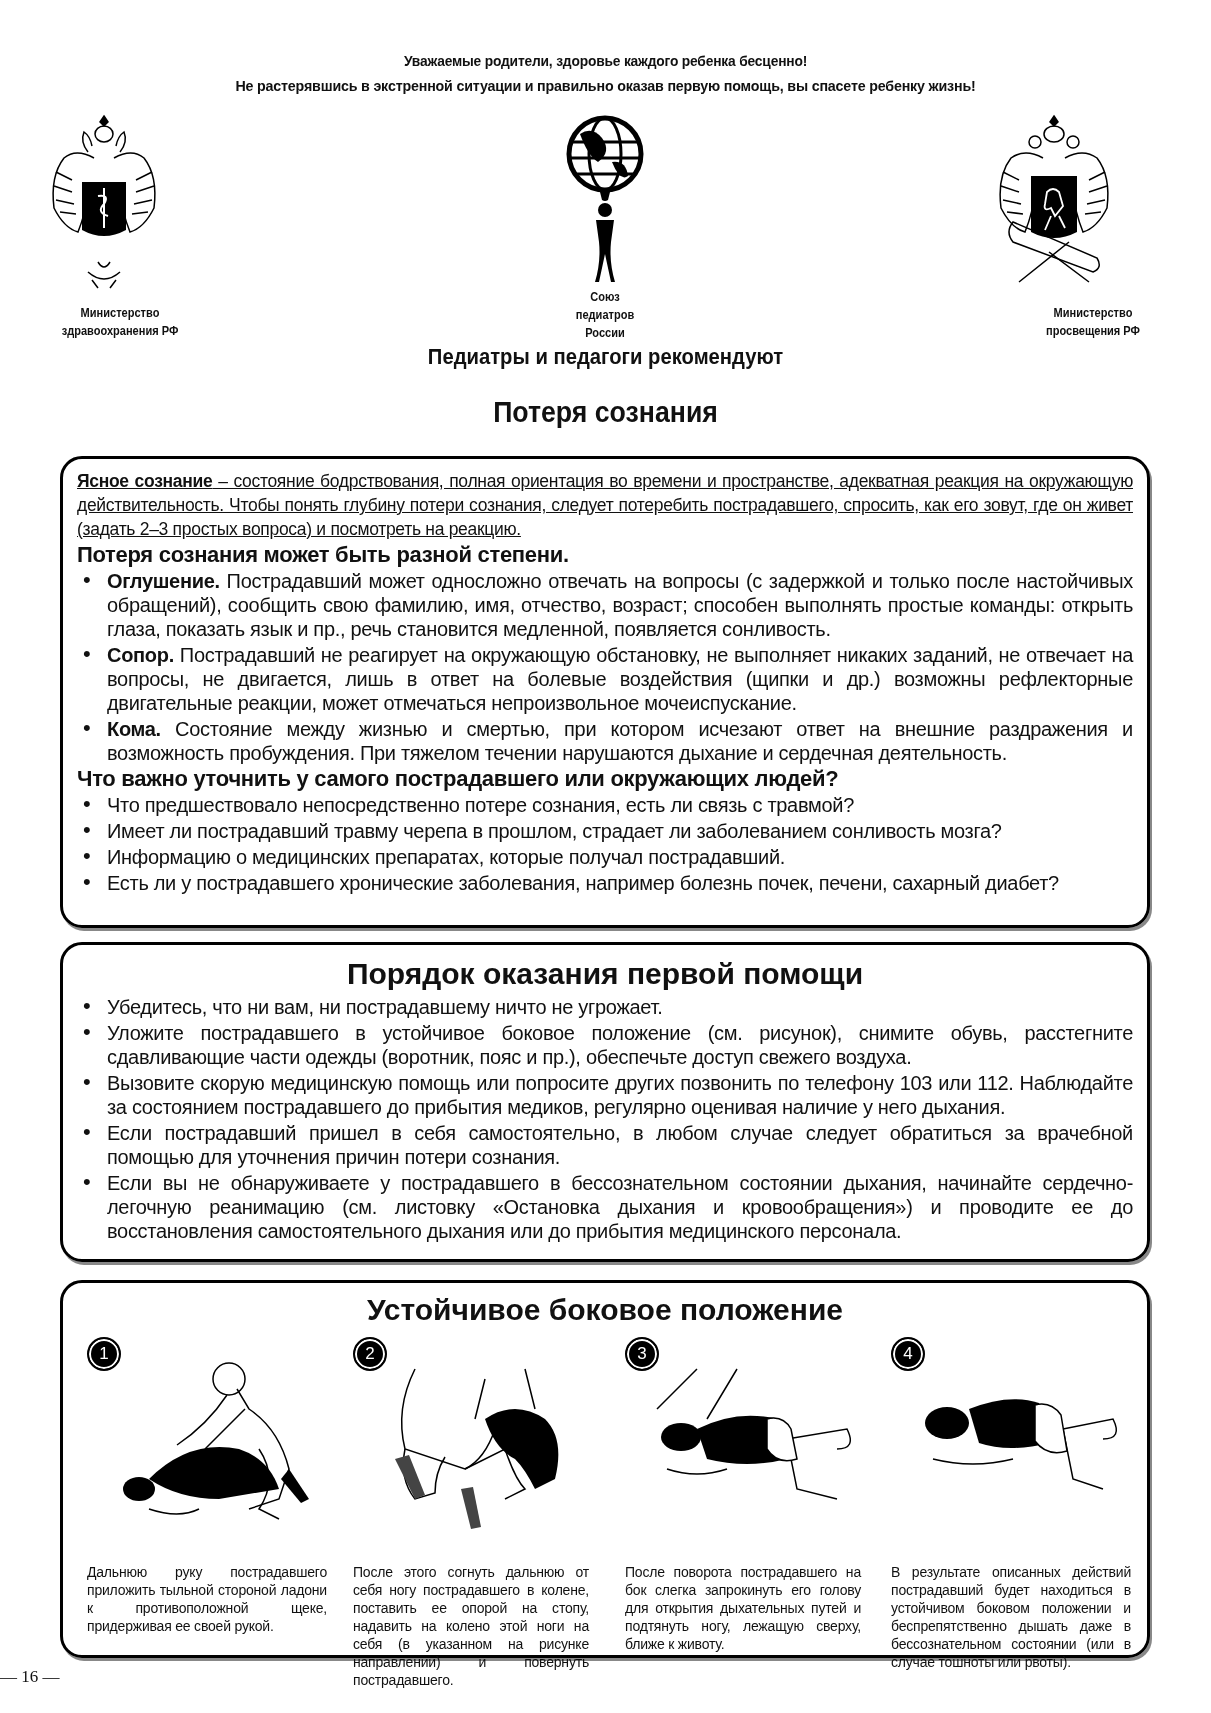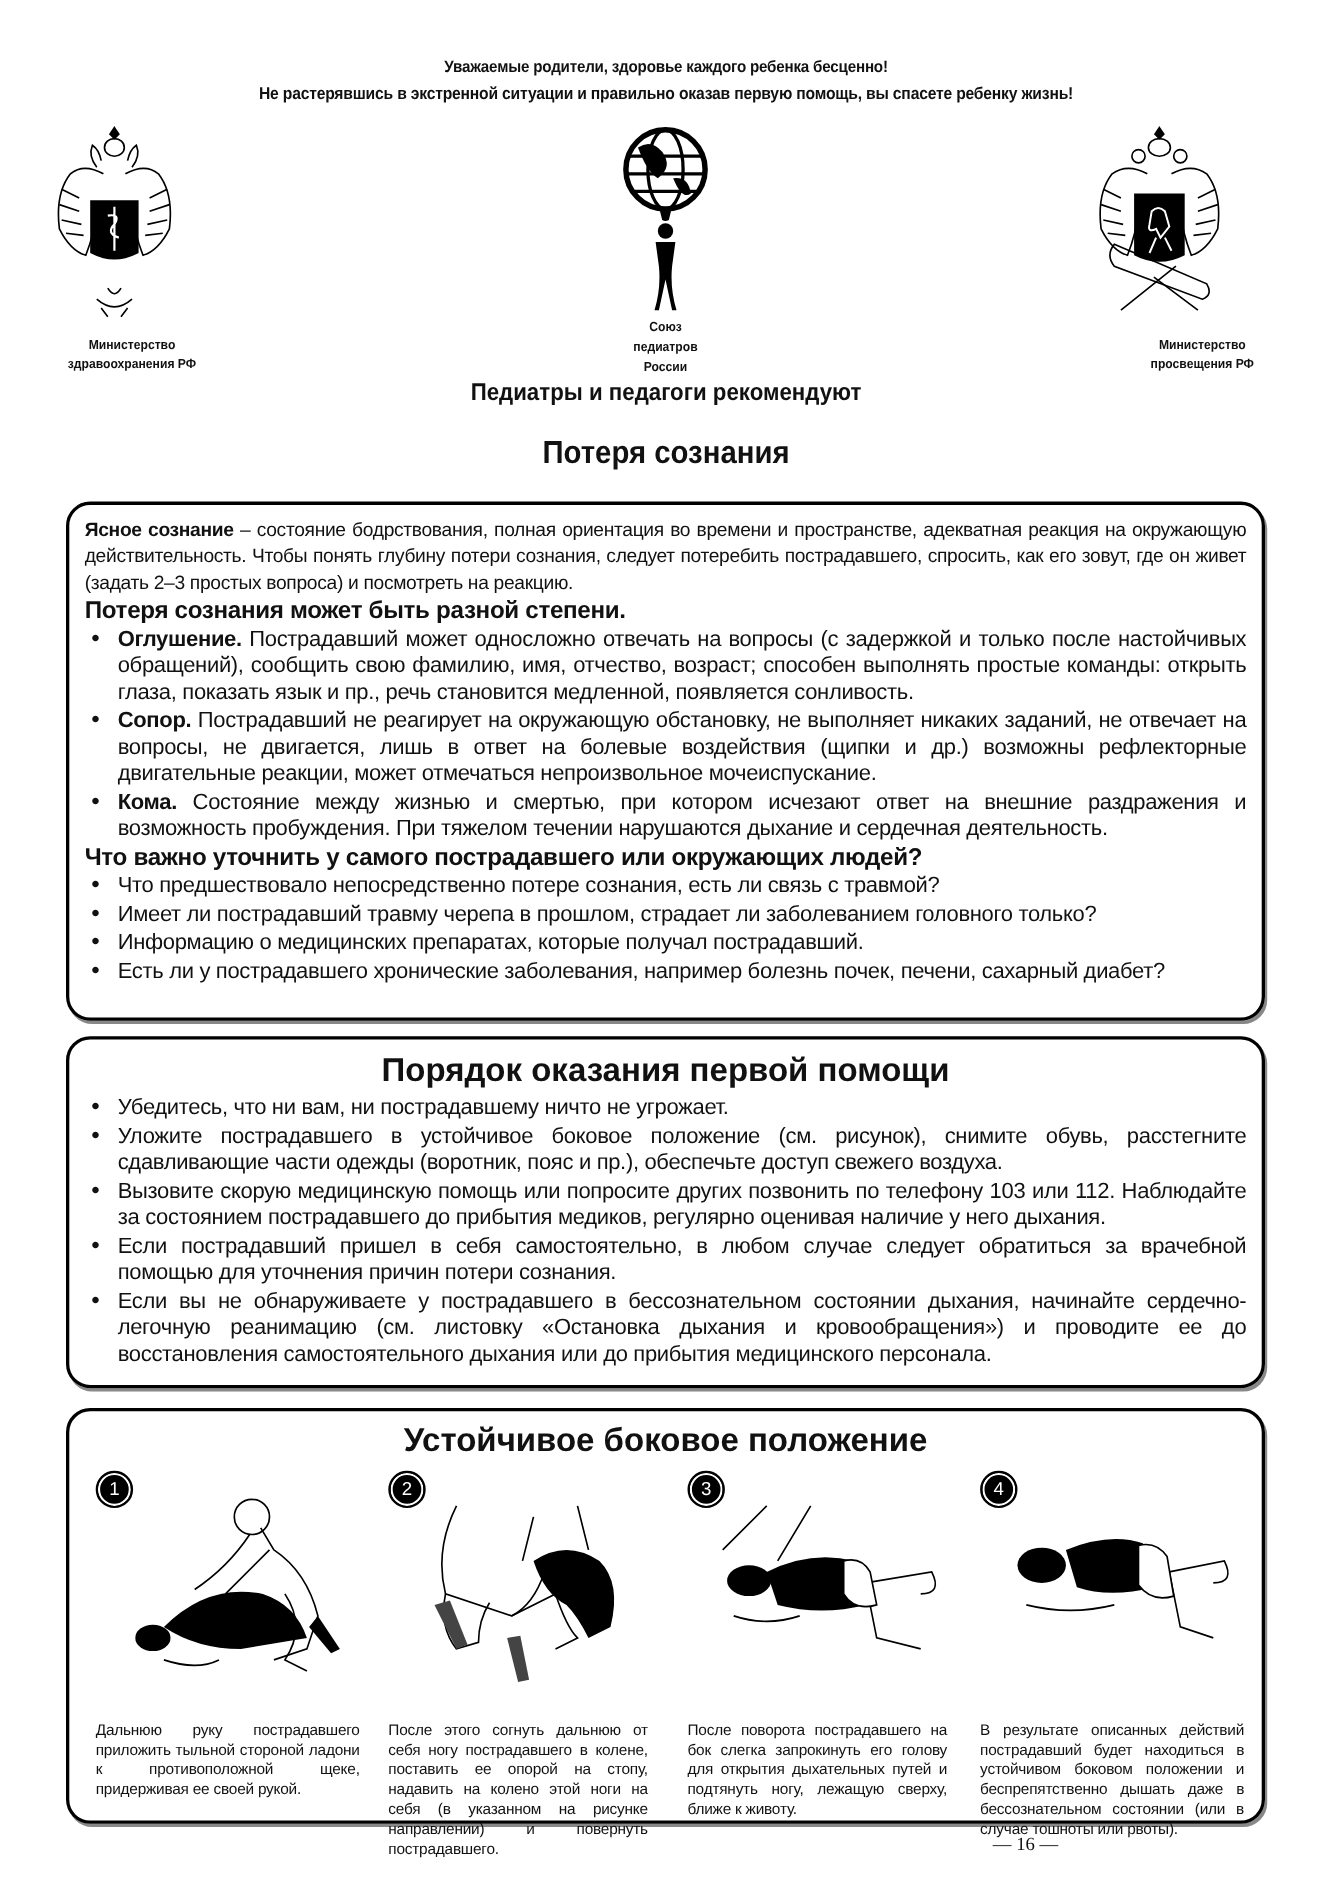--- a/index.html
+++ b/index.html
@@ -29,7 +29,7 @@
 
   .txt { font-size: 17.5px; line-height: 24px; text-align: justify; letter-spacing: -0.3px; }
   .txt b { font-weight: bold; }
-  .para { margin: 0; }
+  .para { margin: 0; text-decoration: underline; }
   .hd { font-weight: bold; font-size: 22px; line-height: 24px; margin: 2px 0 2px 0; letter-spacing: -0.3px; }
   ul.bl { list-style: none; margin: 0; padding: 0; }
   ul.bl li { position: relative; padding-left: 30px; margin: 0 0 2px 0; font-size: 20px; line-height: 24px; text-align: justify; letter-spacing: -0.3px; }

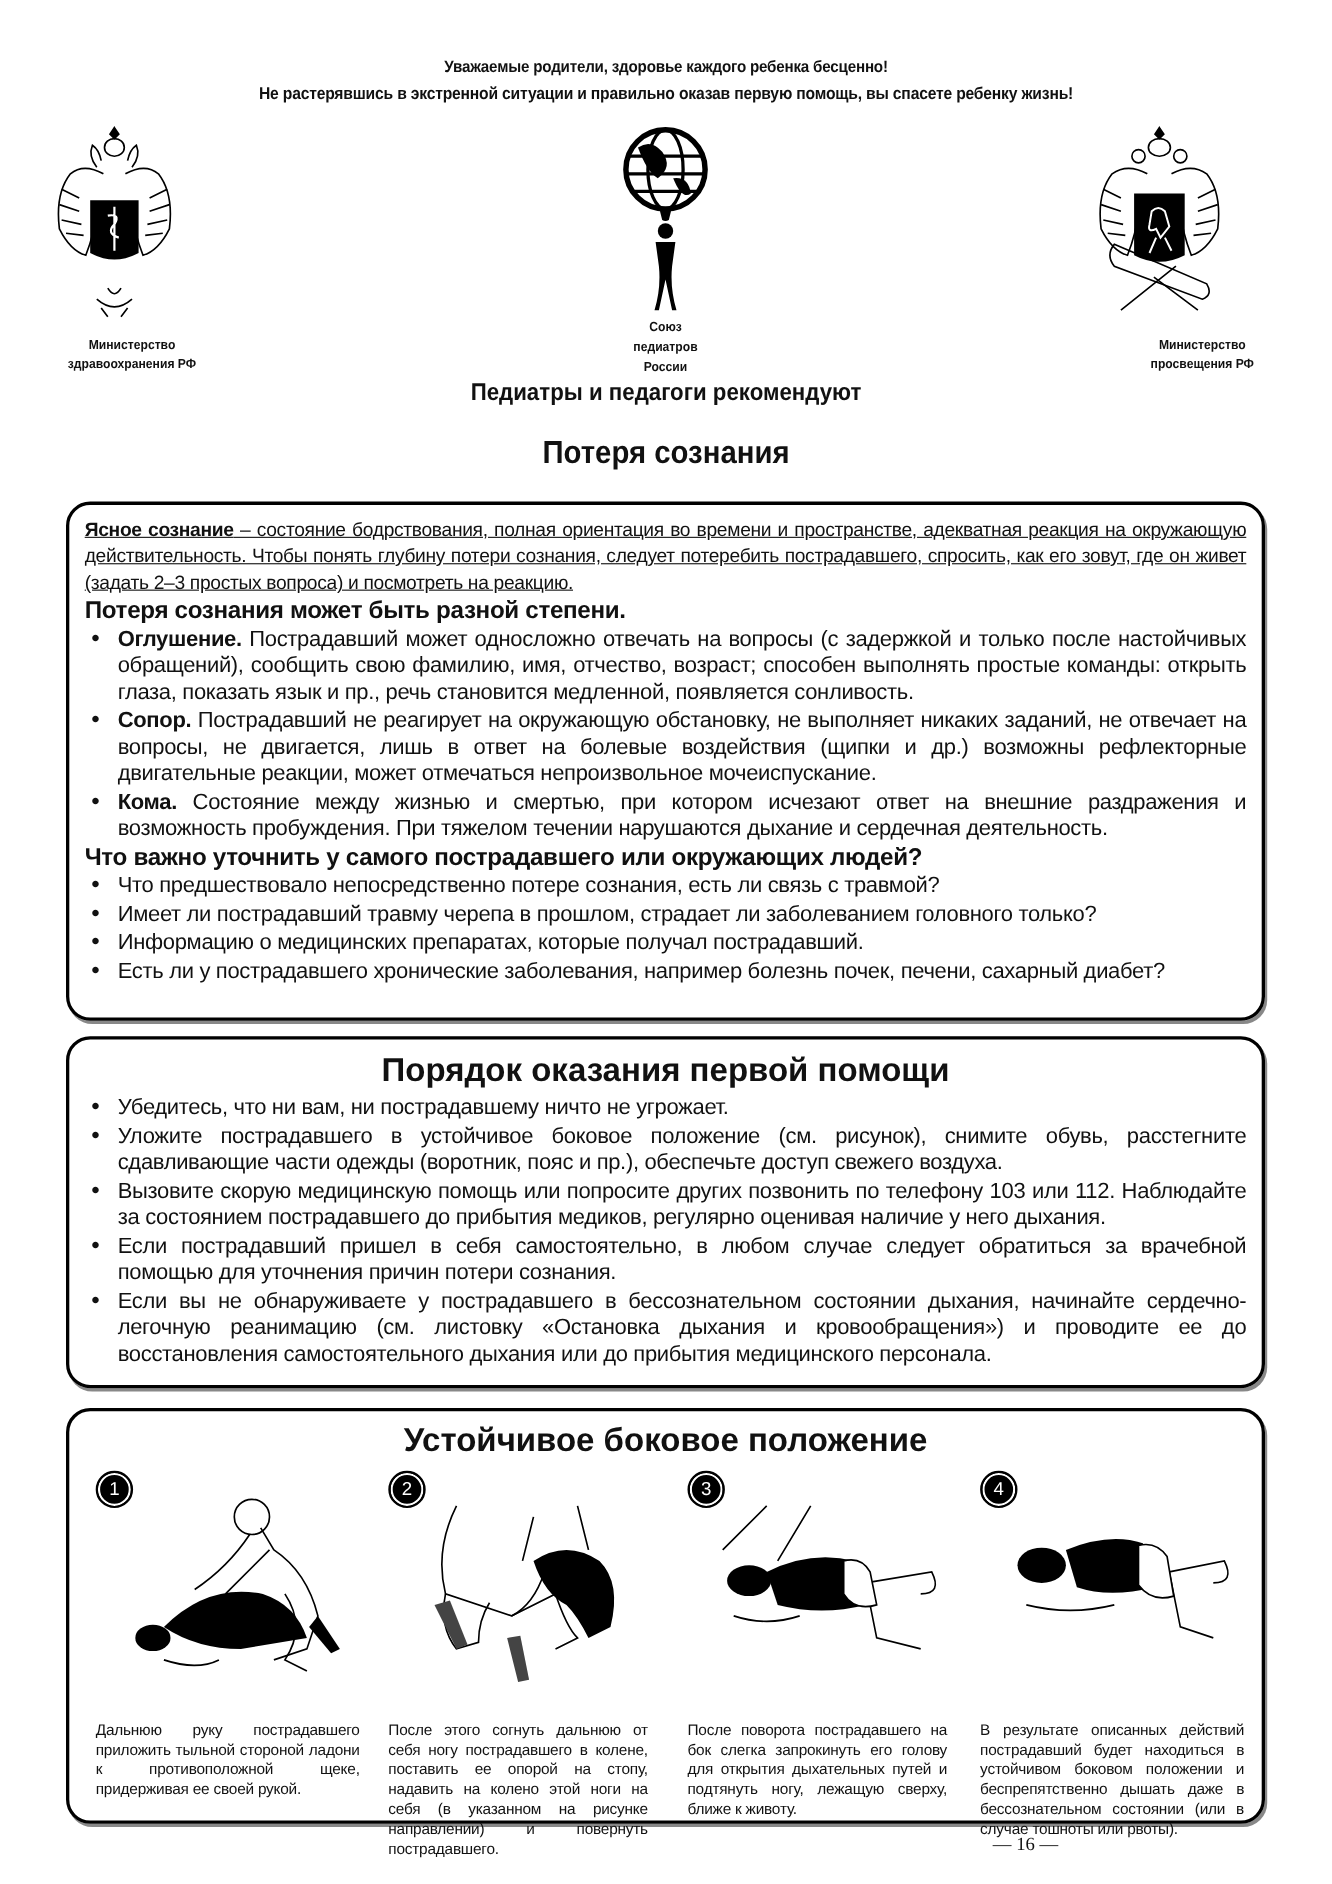--- a/index.html
+++ b/index.html
@@ -132,7 +132,7 @@
   <div class="hd">Что важно уточнить у самого пострадавшего или окружающих людей?</div>
   <ul class="bl">
     <li>Что предшествовало непосредственно потере сознания, есть ли связь с травмой?</li>
-    <li>Имеет ли пострадавший травму черепа в прошлом, страдает ли заболеванием головного только?</li>
+    <li>Имеет ли пострадавший травму черепа в прошлом, страдает ли заболеванием сонливость мозга?</li>
     <li>Информацию о медицинских препаратах, которые получал пострадавший.</li>
     <li>Есть ли у пострадавшего хронические заболевания, например болезнь почек, печени, сахарный диабет?</li>
   </ul>

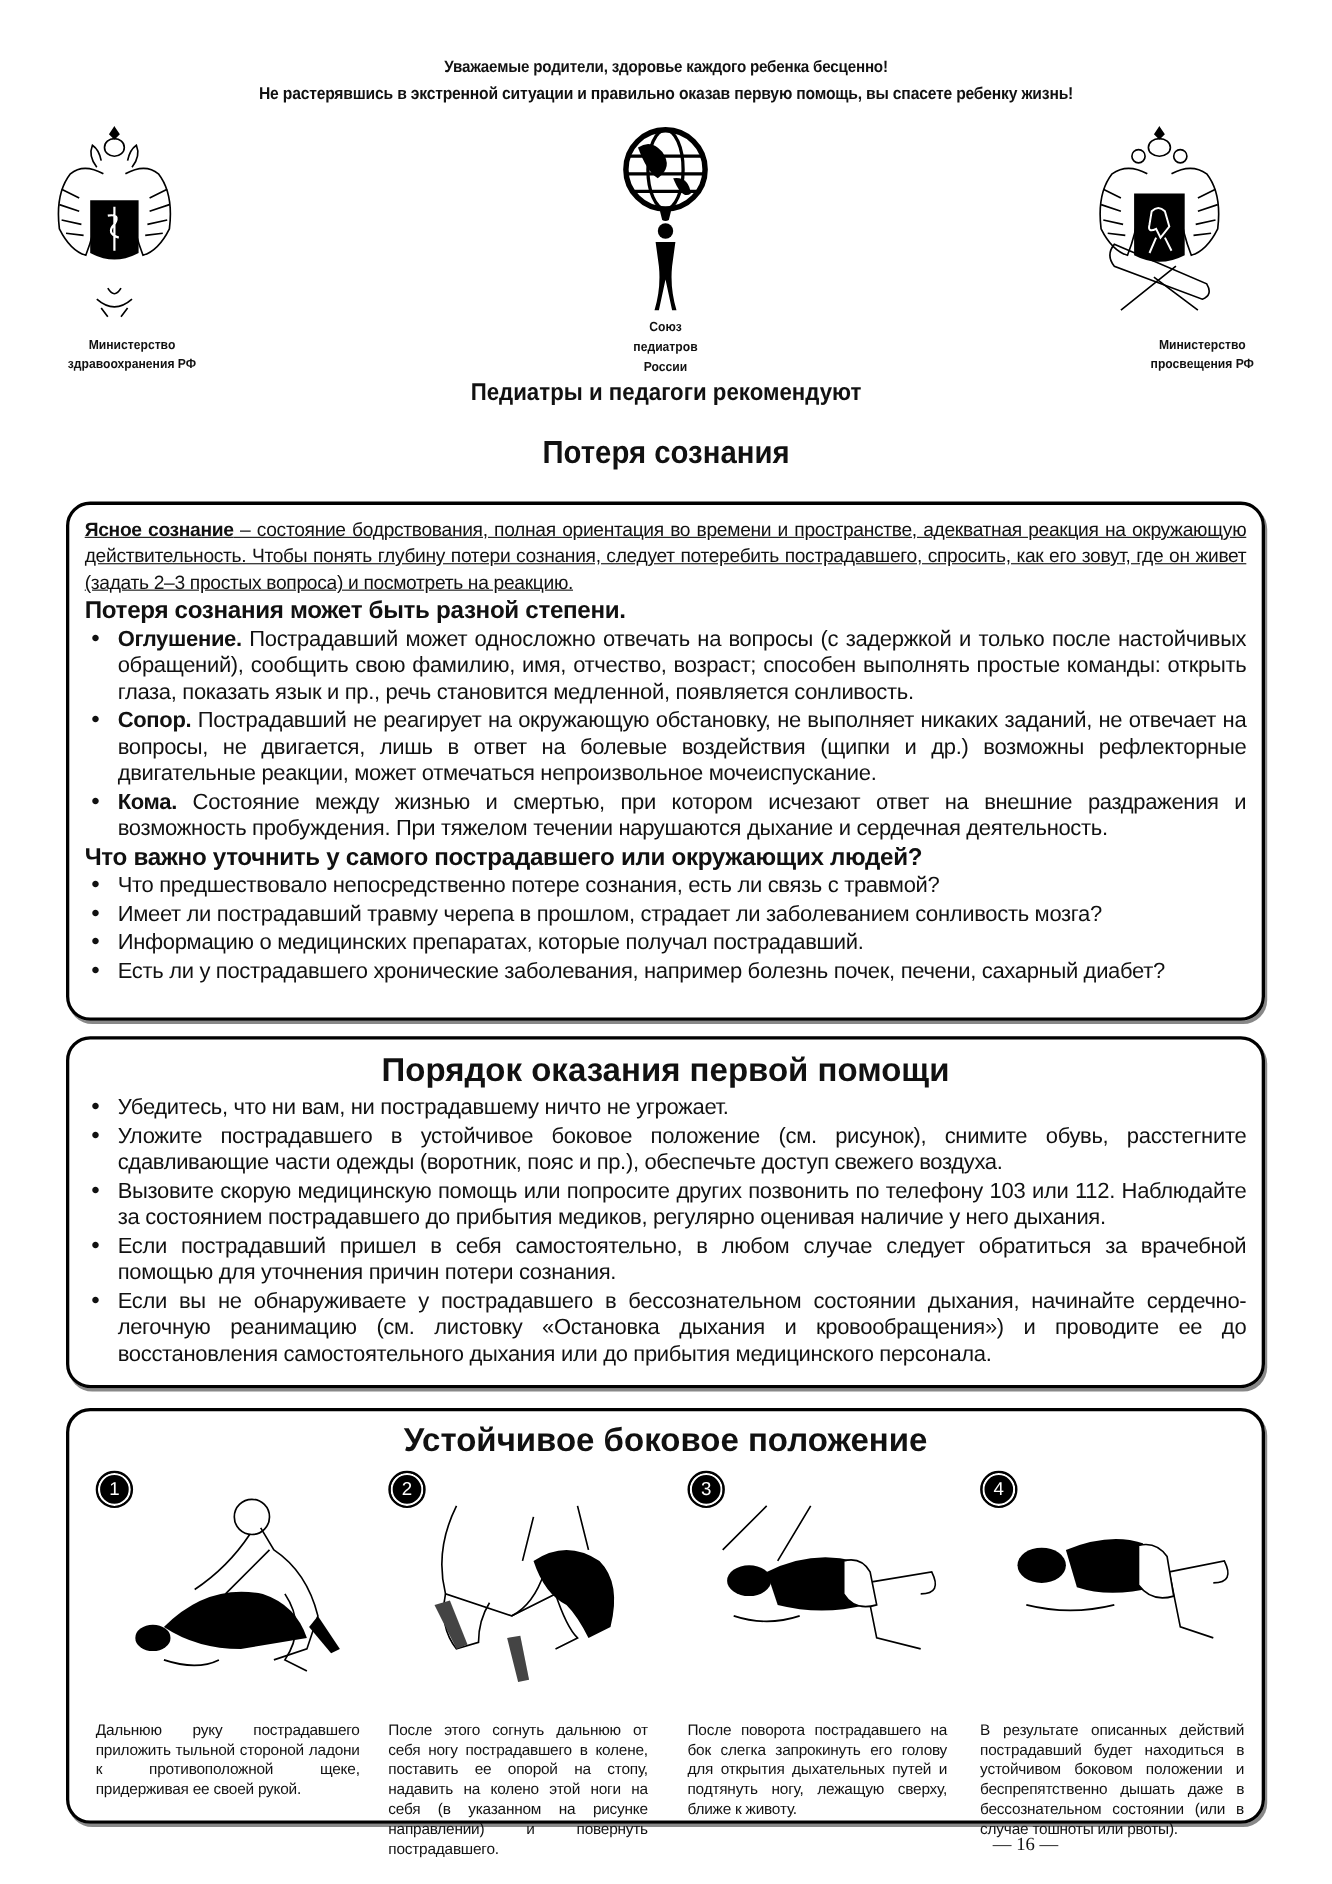--- a/index.html
+++ b/index.html
@@ -44,7 +44,7 @@
   .cap { position: absolute; top: 232px; left: 8px; width: 240px; font-size: 14px; line-height: 18px; text-align: justify; letter-spacing: -0.2px; }
   .s2 .cap, .s3 .cap { width: 236px; }
 
-  .pagenum { position: absolute; top: 1667px; left: 0; width: 962px; text-align: right; font-family: "Liberation Serif", serif; font-size: 17px; }
+  .pagenum { position: absolute; top: 1667px; left: 0; width: 962px; text-align: left; font-family: "Liberation Serif", serif; font-size: 17px; }
 </style>
 </head>
 <body>

